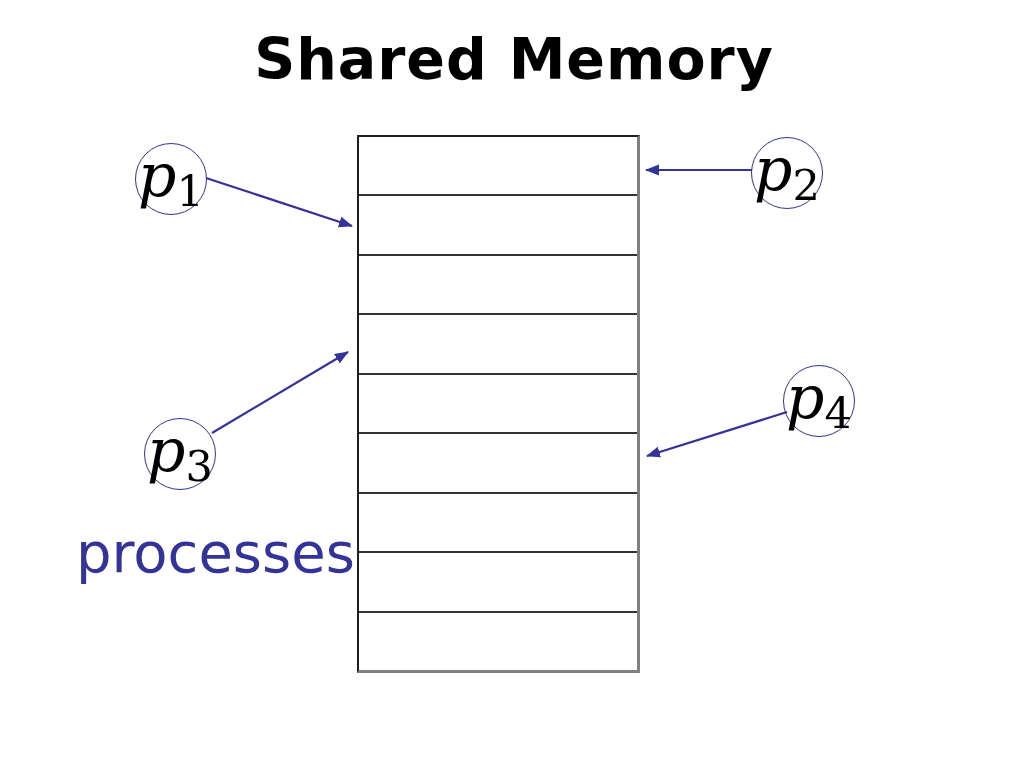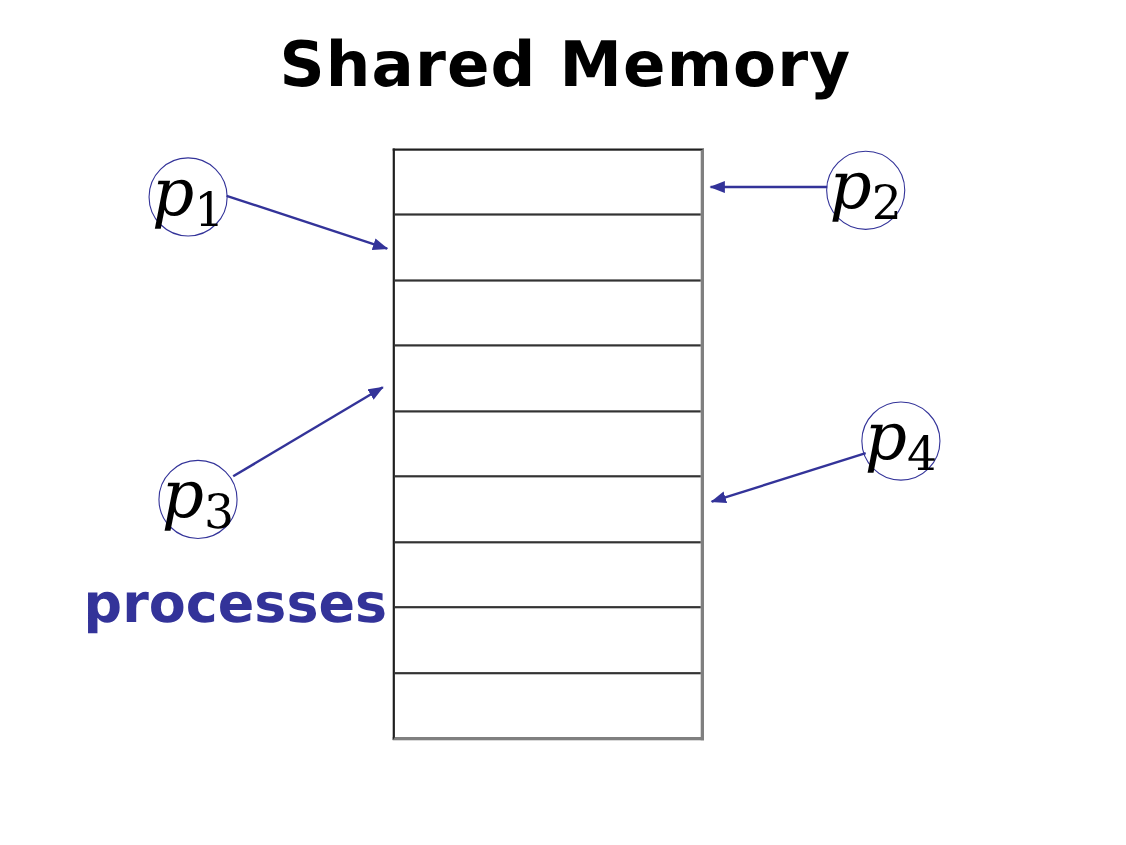--- a/index.html
+++ b/index.html
@@ -63,8 +63,8 @@
   .caption {
     position: absolute;
     left: 76px; top: 520px;
-    font-size: 49px;
-    font-weight: bold;
+    font-size: 56px;
+    font-weight: normal;
     color: var(--accent);
   }
 

